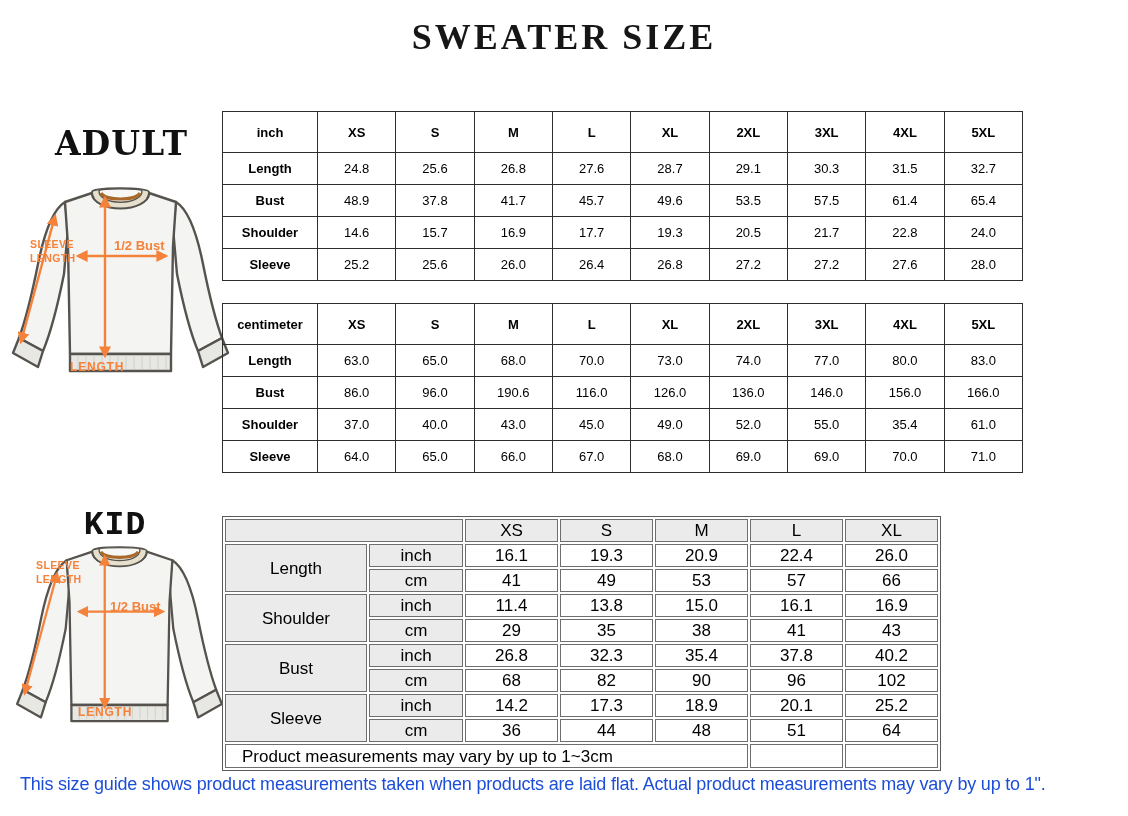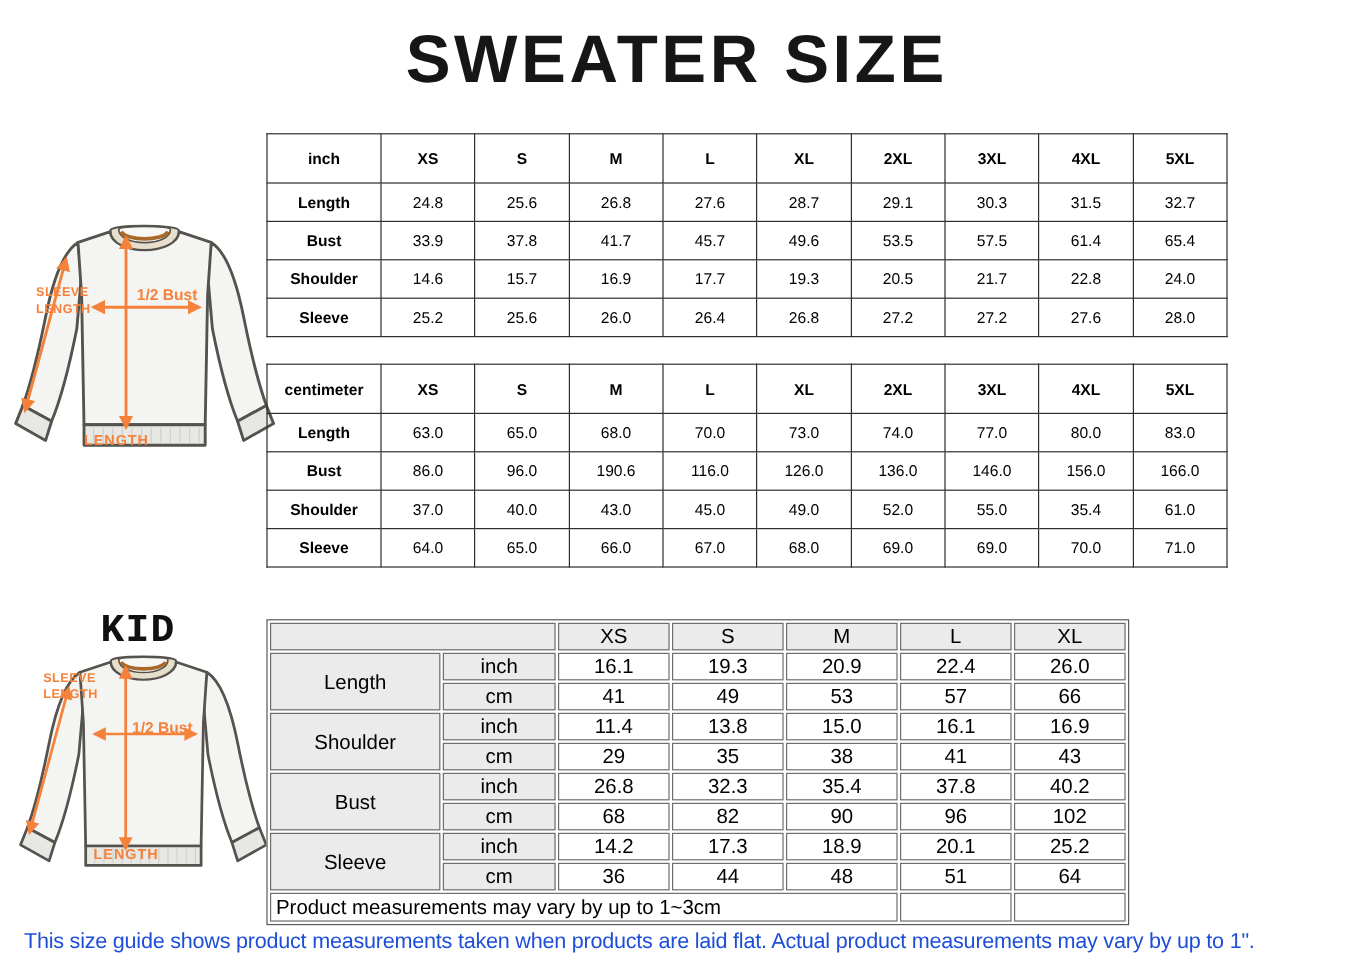--- a/index.html
+++ b/index.html
@@ -8,7 +8,7 @@
 
   
   .main-title{position:absolute;top:16px;left:0;width:100%;text-align:center;
-      font-family:Liberation Sans, sans-serif;font-weight:bold;font-size:56px;letter-spacing:3px;color:#161616;}
+      font-family:Liberation Serif, serif;font-weight:bold;font-size:36px;letter-spacing:3px;color:#161616;}
   .section-label{position:absolute;font-family:"DejaVu Serif",serif;font-weight:bold;
       font-size:33px;letter-spacing:1px;color:#111;}
   .adult-label{left:55px;top:124px;width:130px;text-align:center;}

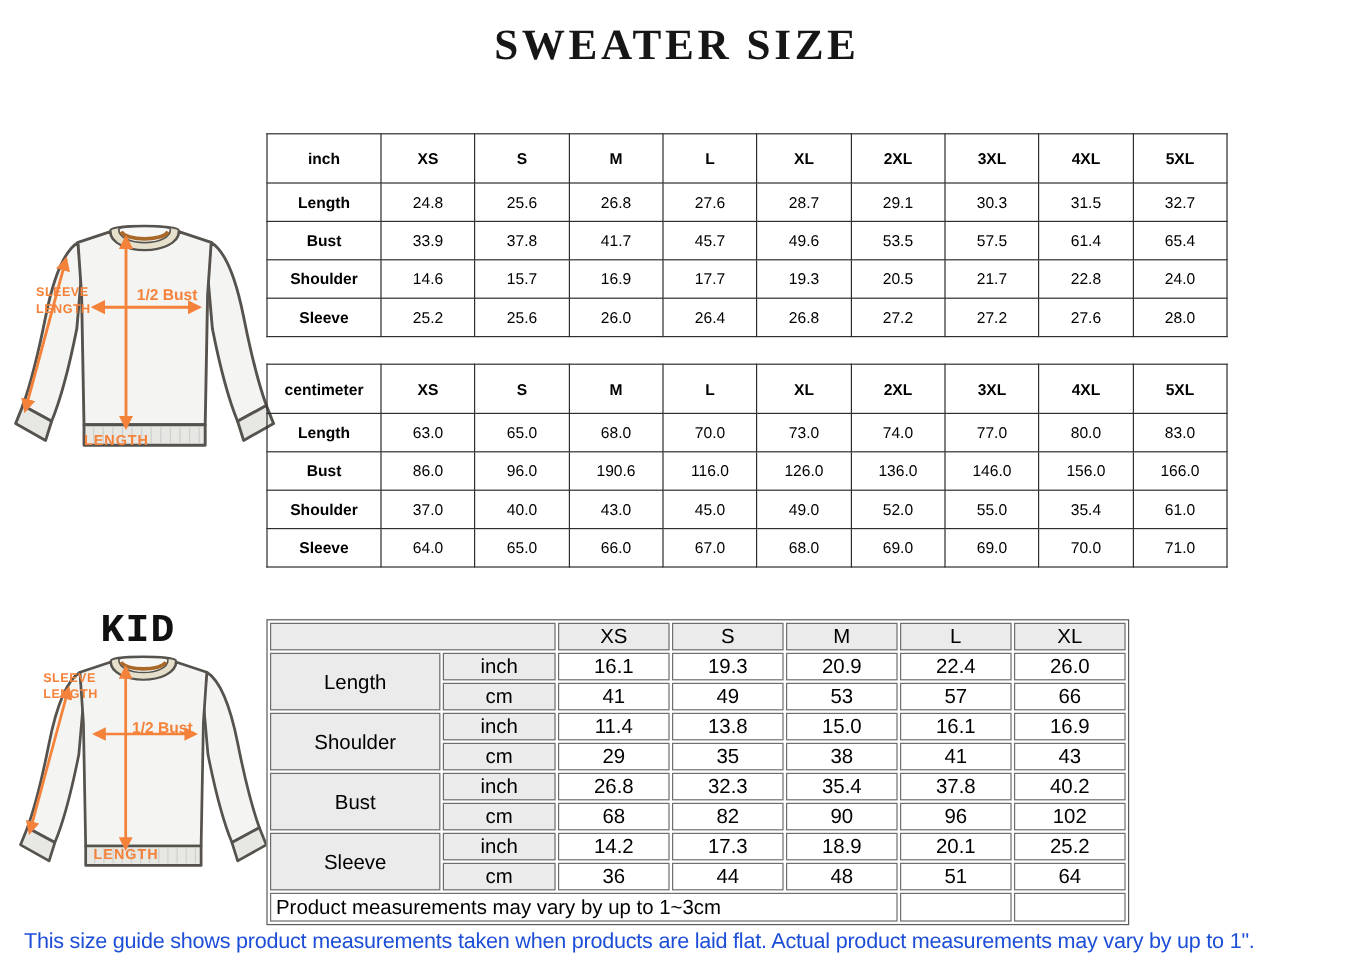--- a/index.html
+++ b/index.html
@@ -96,6 +96,7 @@
 
   <div class="main-title">SWEATER SIZE</div>
 
+  <div class="section-label adult-label">ADULT</div>
 
   <div class="diagram diagram-adult">
     <svg viewBox="0 0 225 210">

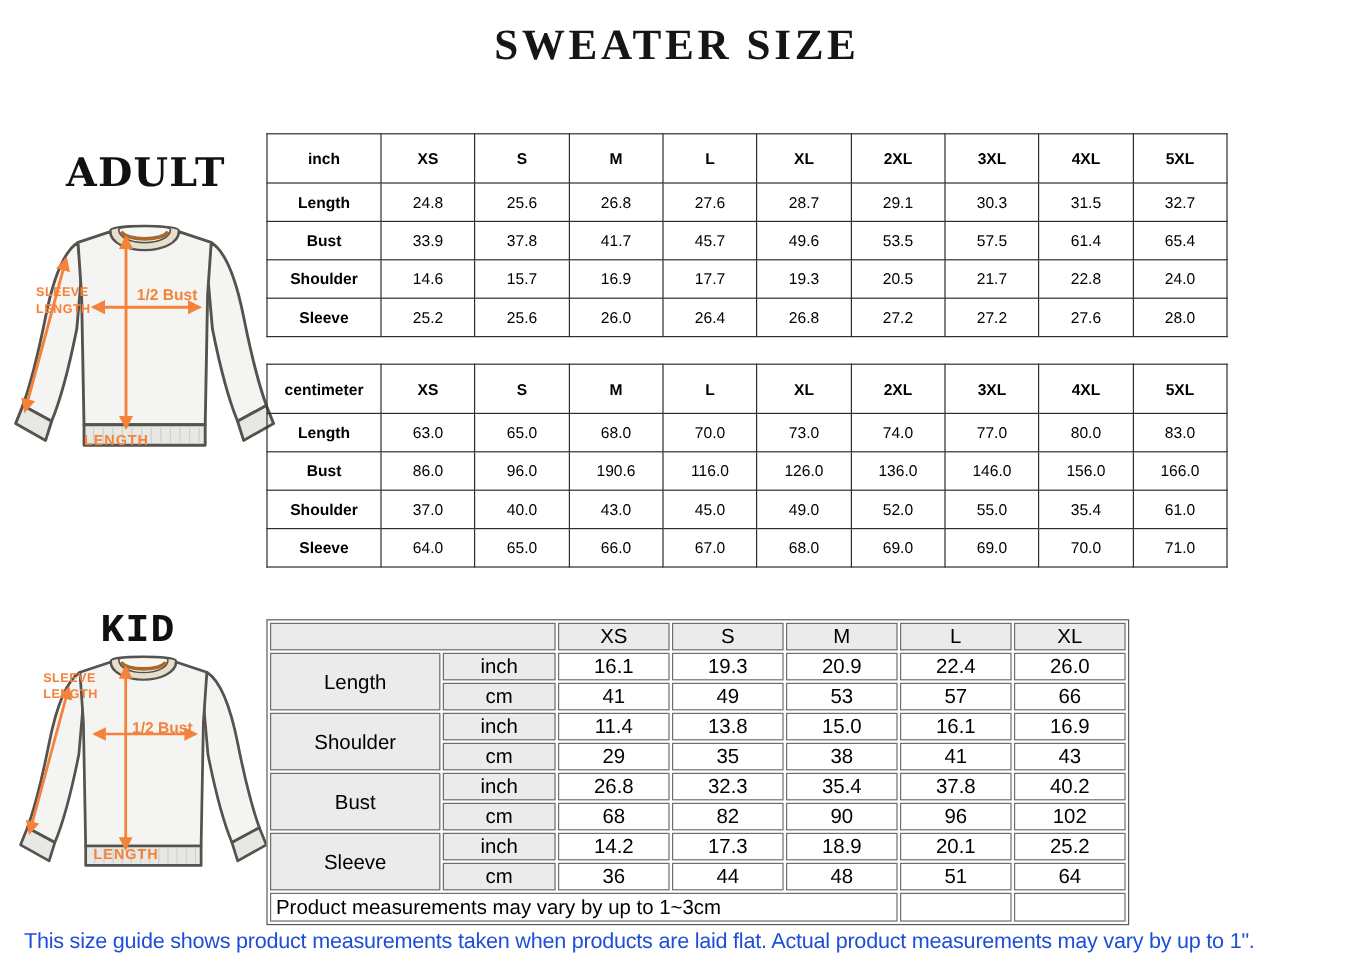--- a/index.html
+++ b/index.html
@@ -150,7 +150,7 @@
         </tr>
         <tr>
           <th>Bust</th>
-          <td>33.9</td>
+          <td>48.9</td>
           <td>37.8</td>
           <td>41.7</td>
           <td>45.7</td>

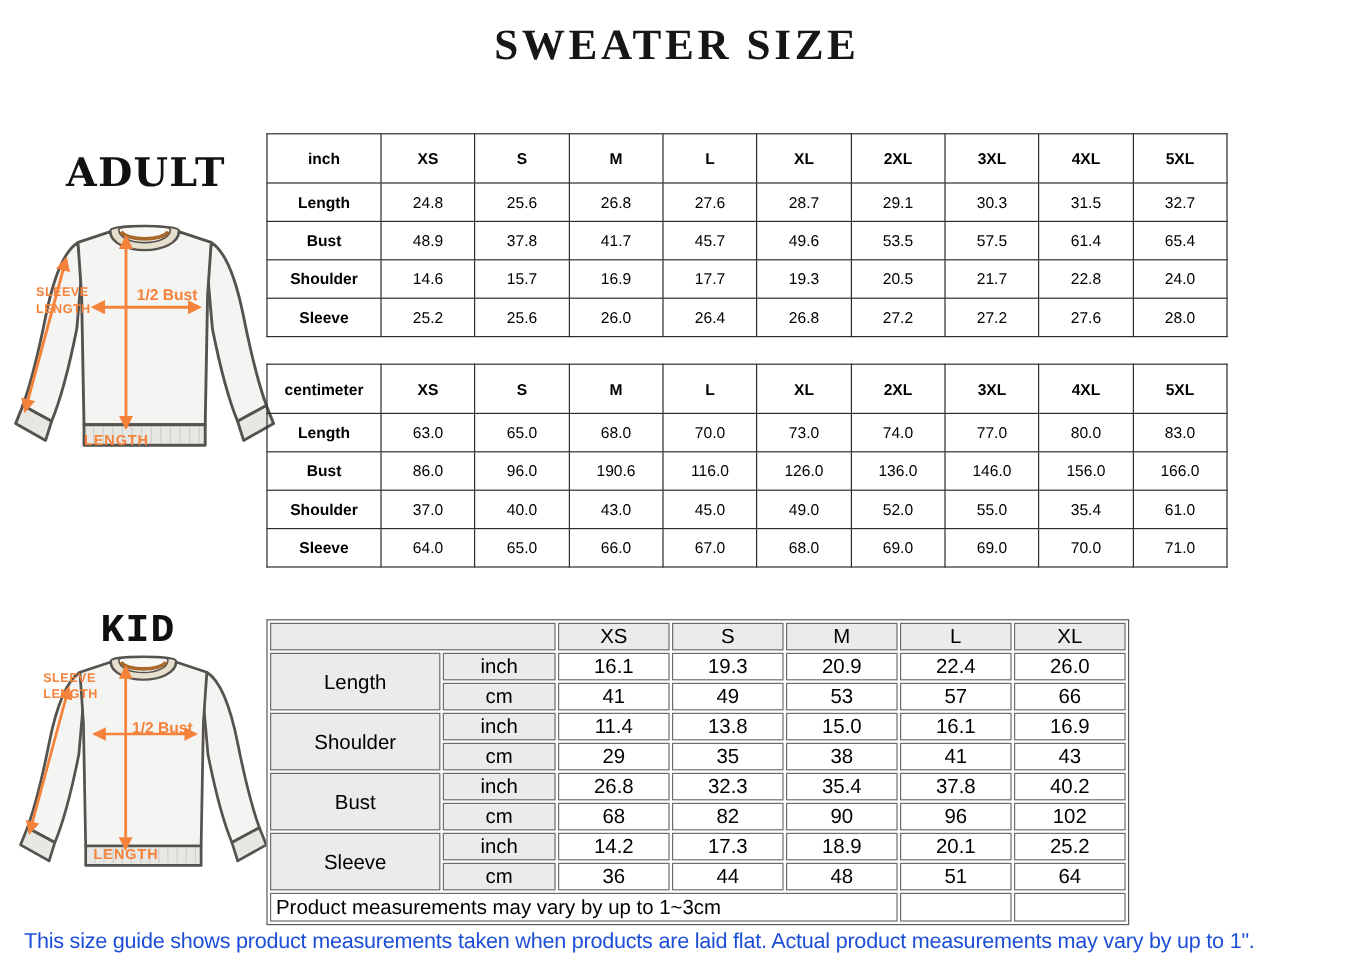--- a/index.html
+++ b/index.html
@@ -47,7 +47,7 @@
   .kid-table th,.kid-table td{border:1px solid #6e6e6e;padding:0;height:20px;
       line-height:21px;font-weight:normal;}
   .kid-table .shade{background:#ebebeb;}
-  .kid-table .footnote-cell{text-align:left;padding-left:4px;height:22px;}
+  .kid-table .footnote-cell{text-align:left;padding-left:16px;height:22px;}
 
   
   .bottom-note{position:absolute;left:20px;top:774px;width:1100px;

